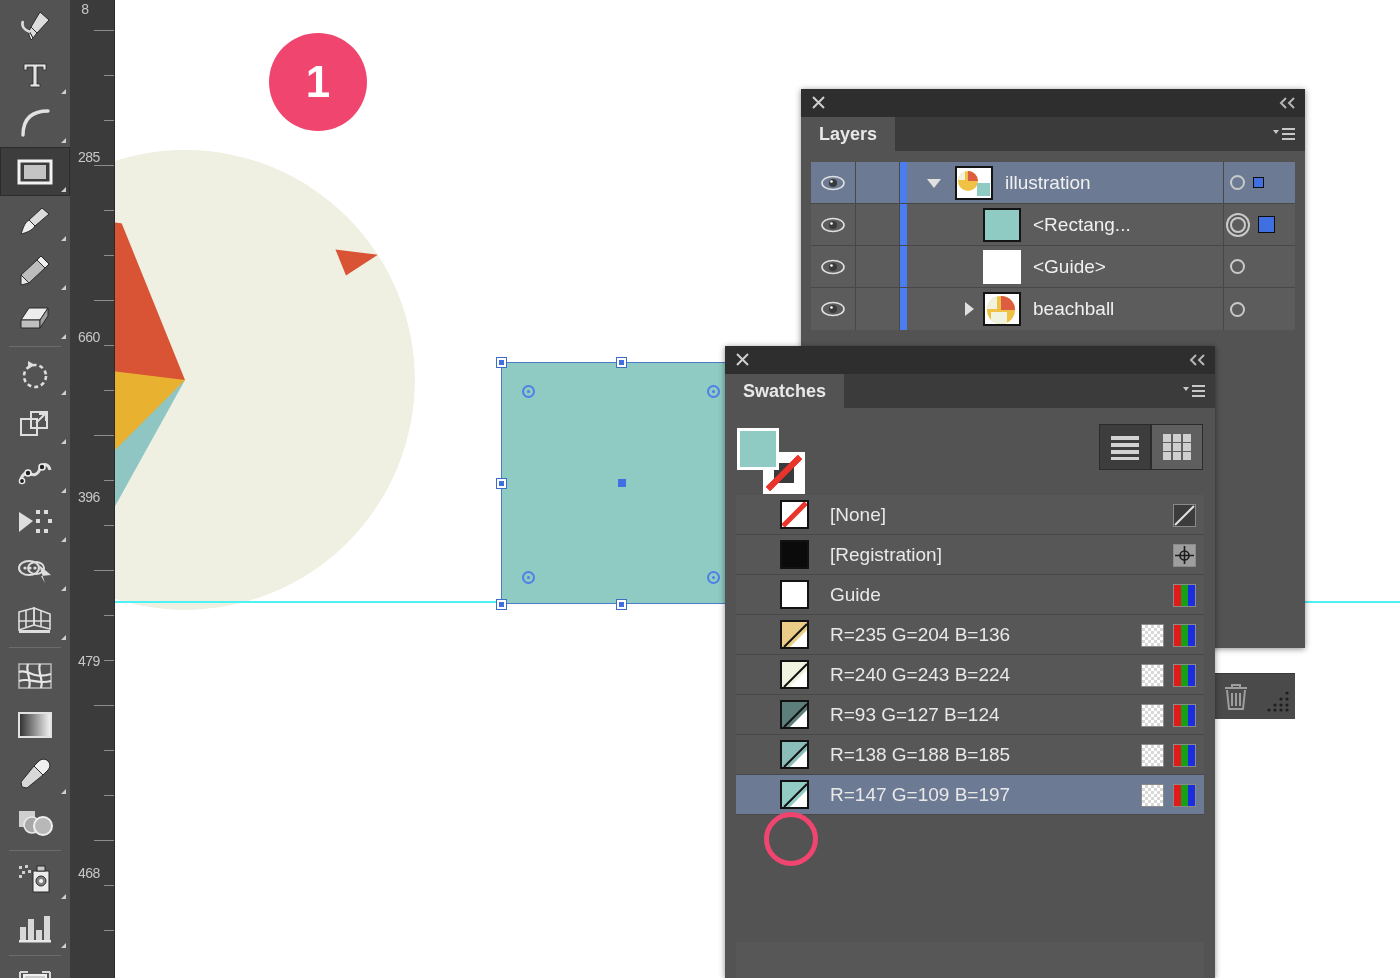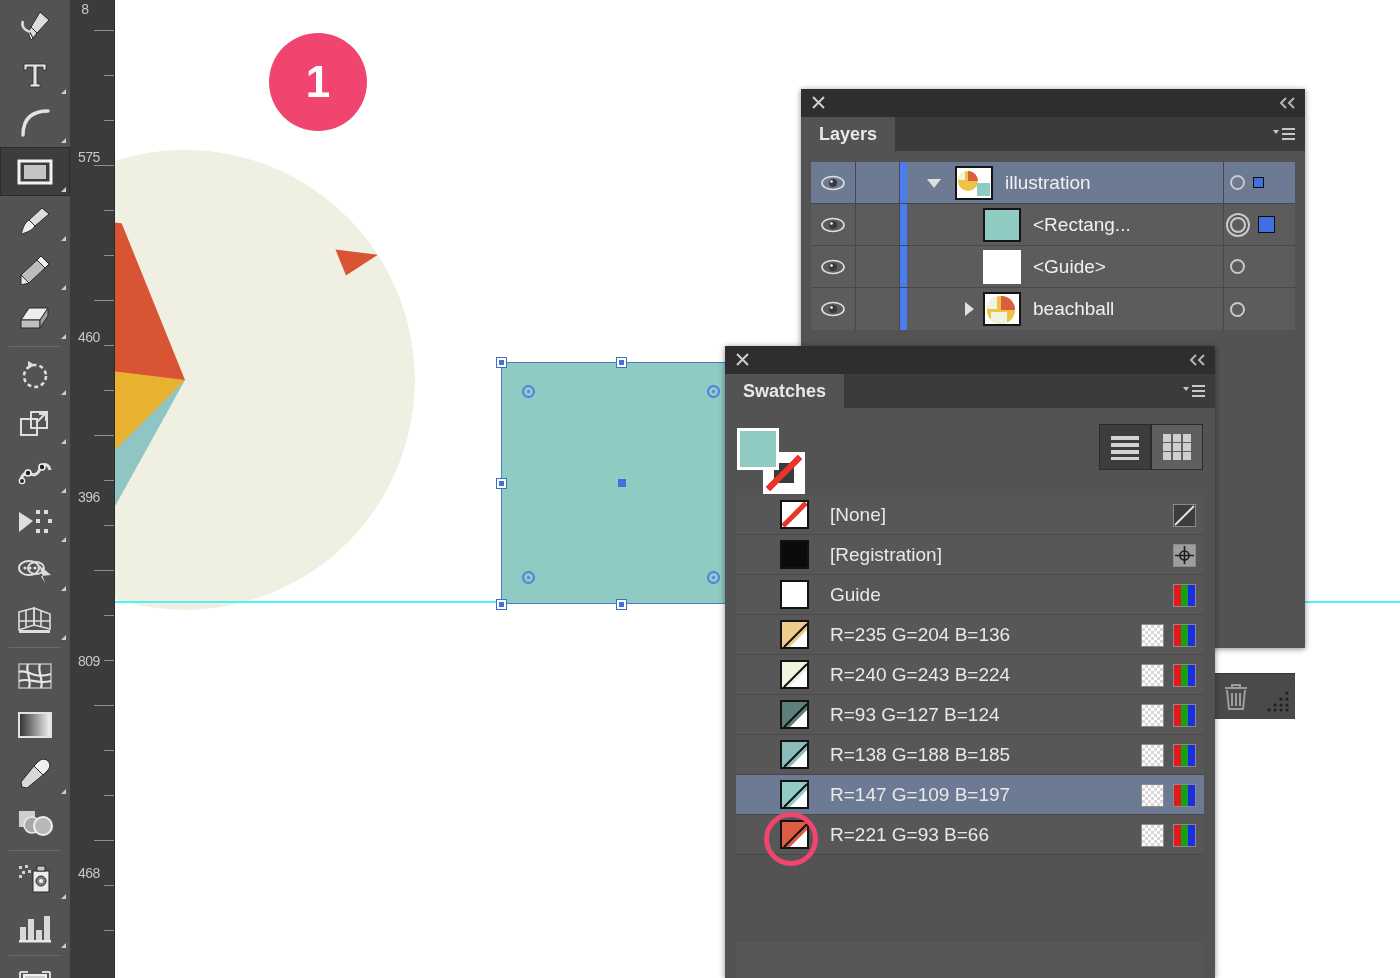--- a/index.html
+++ b/index.html
@@ -426,7 +426,7 @@
     <div class="r-tick minor" style="top:885px;"></div>
     <div class="r-tick minor" style="top:930px;"></div>
     <div class="r-label" style="top:2px;">8</div>
-    <div class="r-label" style="top:150px;">575</div>
+    <div class="r-label" style="top:150px;">285</div>
     <div class="r-label" style="top:330px;">460</div>
     <div class="r-label" style="top:490px;">396</div>
     <div class="r-label" style="top:654px;">809</div>

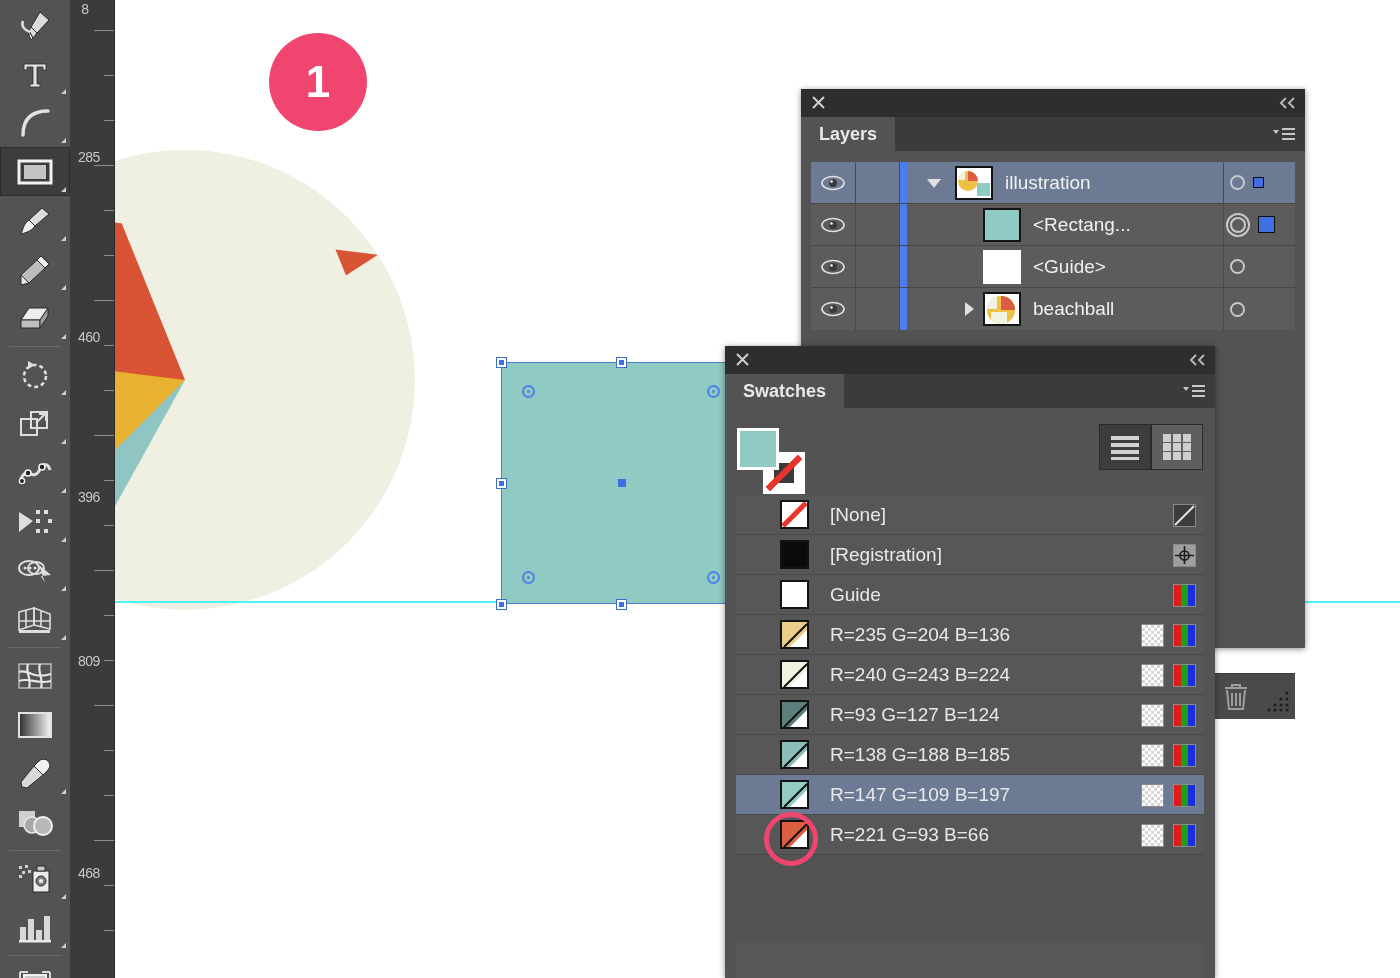--- a/index.html
+++ b/index.html
@@ -427,7 +427,7 @@
     <div class="r-tick minor" style="top:930px;"></div>
     <div class="r-label" style="top:2px;">8</div>
     <div class="r-label" style="top:150px;">285</div>
-    <div class="r-label" style="top:330px;">460</div>
+    <div class="r-label" style="top:330px;">660</div>
     <div class="r-label" style="top:490px;">396</div>
     <div class="r-label" style="top:654px;">809</div>
     <div class="r-label" style="top:866px;">468</div>

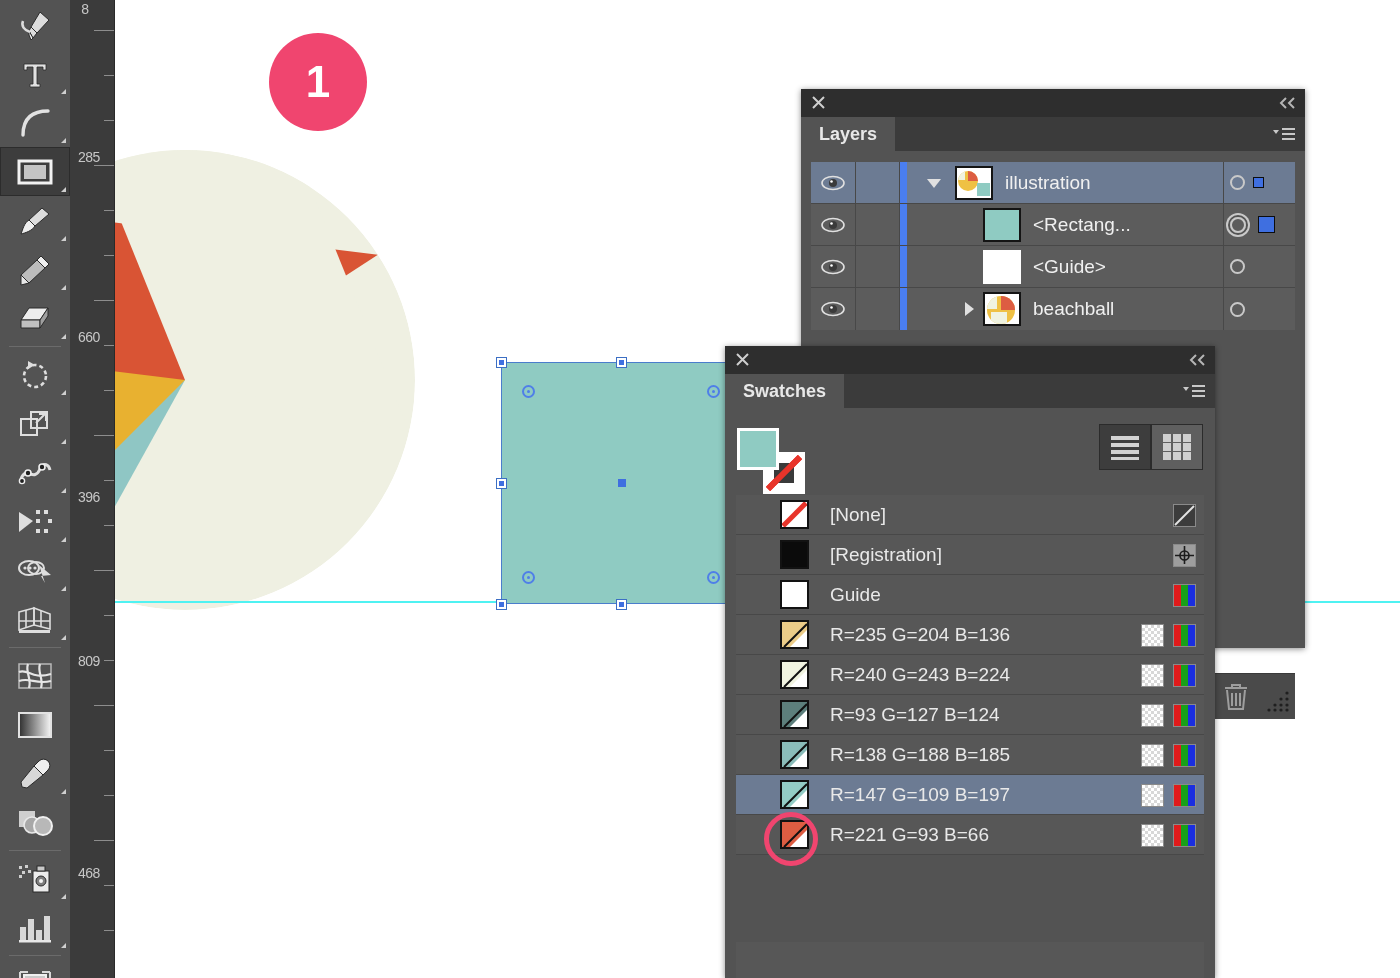--- a/index.html
+++ b/index.html
@@ -429,7 +429,7 @@
     <div class="r-label" style="top:150px;">285</div>
     <div class="r-label" style="top:330px;">660</div>
     <div class="r-label" style="top:490px;">396</div>
-    <div class="r-label" style="top:654px;">809</div>
+    <div class="r-label" style="top:654px;">479</div>
     <div class="r-label" style="top:866px;">468</div>
   </div>
 

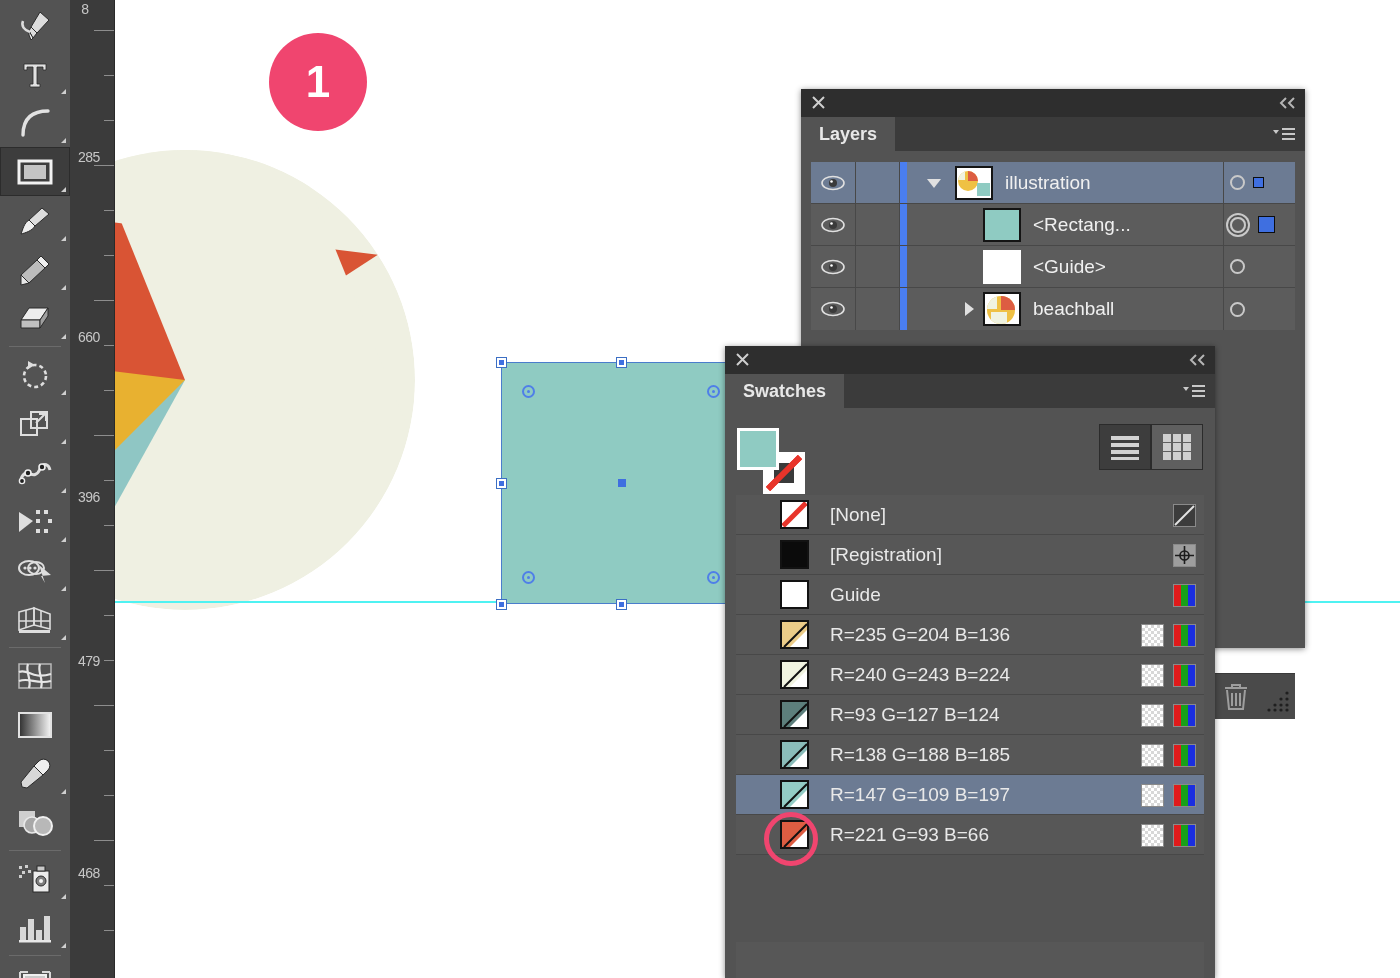--- a/index.html
+++ b/index.html
@@ -802,23 +802,6 @@
         </div>
       </div>
 
-      <div class="sw-row">
-        <div class="sw-chip" style="background:#dd5d42;">
-          <svg width="25" height="25" viewBox="0 0 25 25" style="position:absolute;left:0;top:0;">
-            <path d="M25 8 L8 25 L25 25 Z" fill="#ffffff"></path>
-              <path d="M25 2 L2 25" stroke="#111" stroke-width="2"></path>
-            </svg>
-        </div>
-        <div class="sw-label">R=221 G=93 B=66</div>
-        <div class="sw-icons">
-          <div class="sw-ic" style="background:repeating-conic-gradient(#d8d8d8 0% 25%, #ffffff 0% 50%) 0 0/6px 6px;"></div>
-          <div class="sw-ic" style="background:#fff;display:flex;">
-            <span style="flex:1;background:#e01b1b;"></span>
-              <span style="flex:1;background:#18a018;"></span>
-              <span style="flex:1;background:#1a2ee0;"></span>
-          </div>
-        </div>
-      </div>
 
     </div>
 

